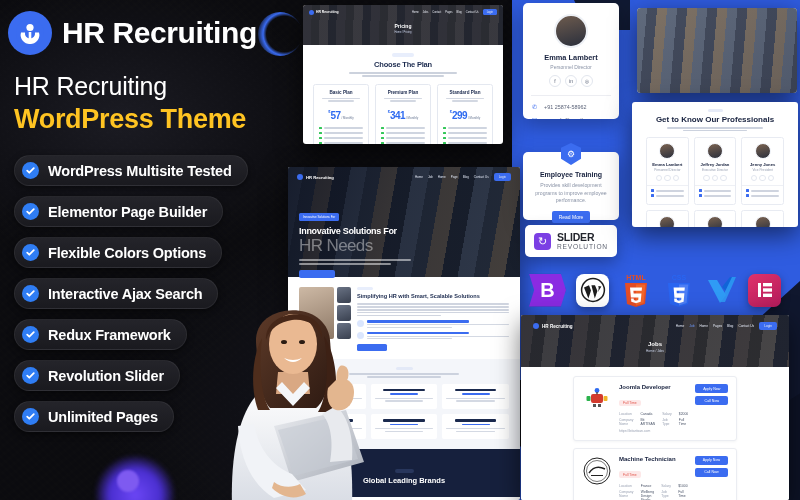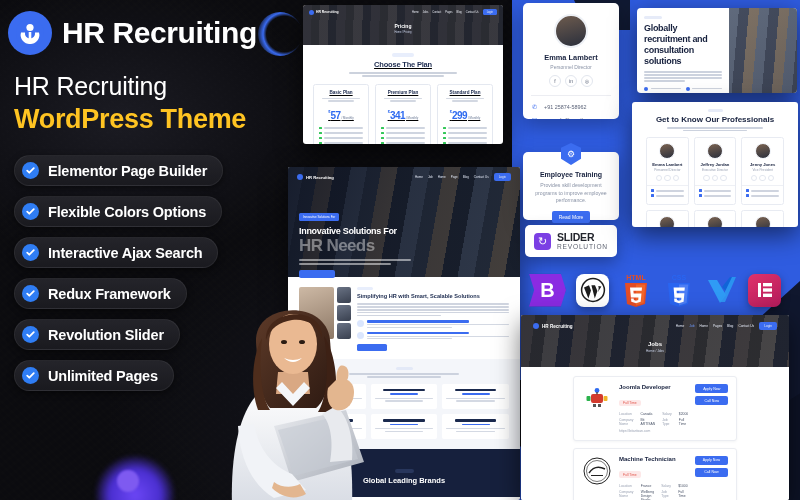--- a/index.html
+++ b/index.html
@@ -750,28 +750,6 @@
   </div>
 
   <div class="shot shot-glob">
-    <div class="gl-l">
-      <div class="gl-chip"></div>
-      <div class="gl-h">Globally recruitment and consultation solutions</div>
-      <div class="gl-p">
-          <i></i>
-          <i></i>
-          <i></i>
-          <i></i>
-        </div>
-      <div class="gl-list">
-        <div class="gl-it">
-            <u></u>
-            <i></i>
-          </div>
-        <div class="gl-it">
-            <u></u>
-            <i></i>
-          </div>
-
-      </div>
-
-    </div>
     <div class="gl-r"></div>
   </div>
 

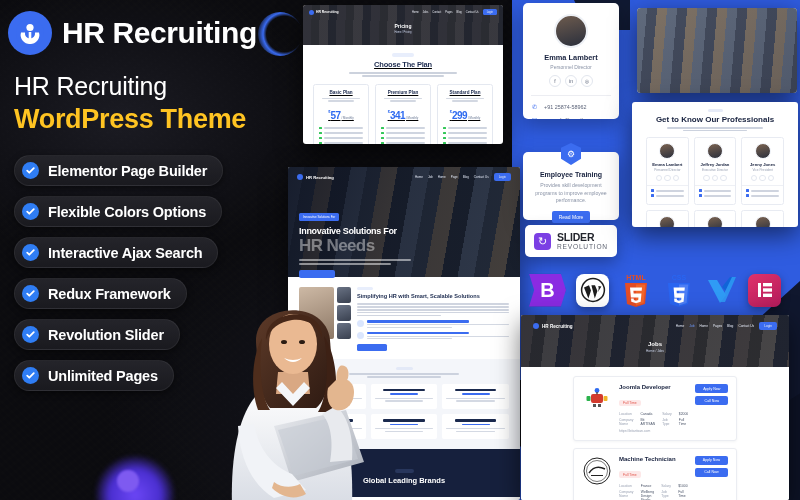--- a/index.html
+++ b/index.html
@@ -118,7 +118,7 @@
   .shot { position: absolute; background:#fff; overflow:hidden; box-shadow: 0 8px 26px rgba(0,0,0,.55); }
 
   
-  .shot-pricing { left: 303px; top: 5px; width: 200px; height: 139px; border-radius: 3px; text-decoration: underline; }
+  .shot-pricing { left: 303px; top: 5px; width: 200px; height: 139px; border-radius: 3px; }
   .pr-hero {
     height: 40px; position: relative;
     background:

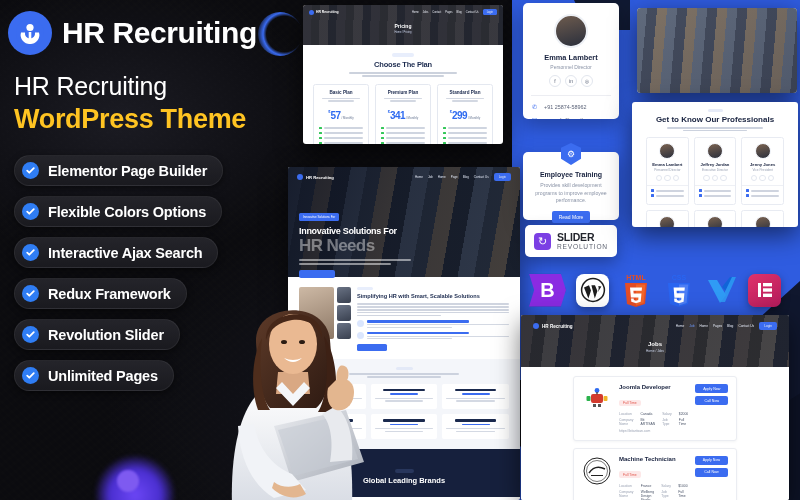--- a/index.html
+++ b/index.html
@@ -375,6 +375,14 @@
               <path d="M2.2 5.6 L4.3 7.7 L8.8 3.2" stroke="#fff" stroke-width="1.8" fill="none" stroke-linecap="round" stroke-linejoin="round"></path>
             </svg>
           </span>
+      <span class="ftxt">WordPress Multisite Tested</span>
+    </span></div>
+    <div><span class="feat">
+      <span class="tick">
+            <svg width="11" height="11" viewBox="0 0 11 11">
+              <path d="M2.2 5.6 L4.3 7.7 L8.8 3.2" stroke="#fff" stroke-width="1.8" fill="none" stroke-linecap="round" stroke-linejoin="round"></path>
+            </svg>
+          </span>
       <span class="ftxt">Elementor Page Builder</span>
     </span></div>
     <div><span class="feat">

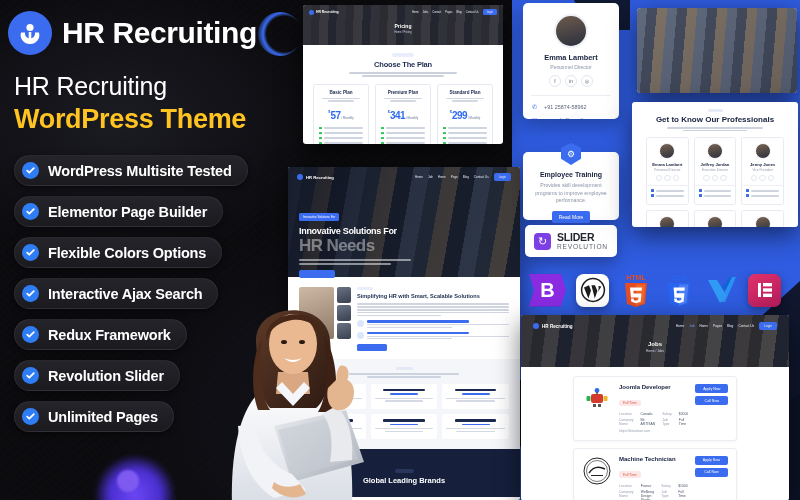--- a/index.html
+++ b/index.html
@@ -172,7 +172,7 @@
   .hm-copy { position:absolute; left:11px; top:37px; width:112px; }
   .hm-tag { display:inline-block;background:#3b6cf0;color:#fff;font-size:3px;padding:1.6px 4px;border-radius:1.5px; }
   .hm-t1 { color:#fff;font-size:9px;font-weight:700;margin-top:4px;letter-spacing:-.3px; }
-  .hm-t2 { color:rgba(255,255,255,.42);font-size:17px;font-weight:700;line-height:1;margin-top:1px;letter-spacing:-.6px; }
+  .hm-t2 { color:rgba(255,255,255,.42);font-size:17px;font-weight:400;line-height:1;margin-top:1px;letter-spacing:-.6px; }
   .hm-p { margin-top:5px; }
   .hm-p i{ display:block;height:1.8px;background:rgba(255,255,255,.5);border-radius:1px;margin-bottom:2px; }
   .hm-p i:nth-child(2){ width:82%; }

